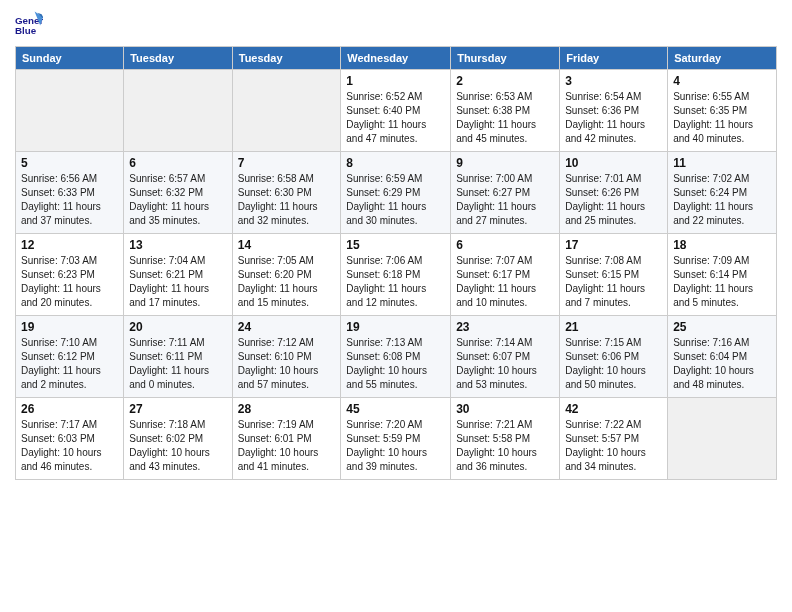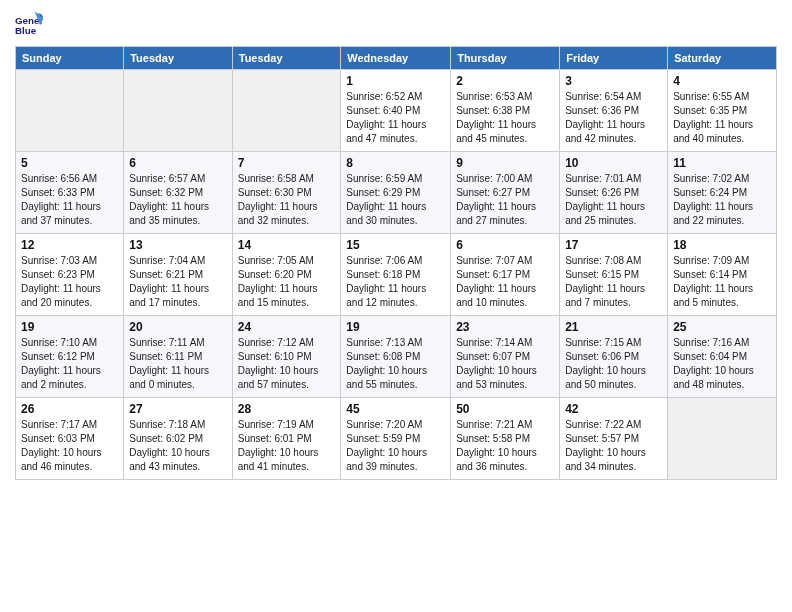--- a/index.html
+++ b/index.html
@@ -249,7 +249,7 @@
             <div class="day-info">Sunrise: 7:20 AM<br>Sunset: 5:59 PM<br>Daylight: 10 hours<br>and 39 minutes.</div>
           </td>
           <td>
-            <div class="day-number">50</div>
+            <div class="day-number">30</div>
             <div class="day-info">Sunrise: 7:21 AM<br>Sunset: 5:58 PM<br>Daylight: 10 hours<br>and 36 minutes.</div>
           </td>
           <td>

